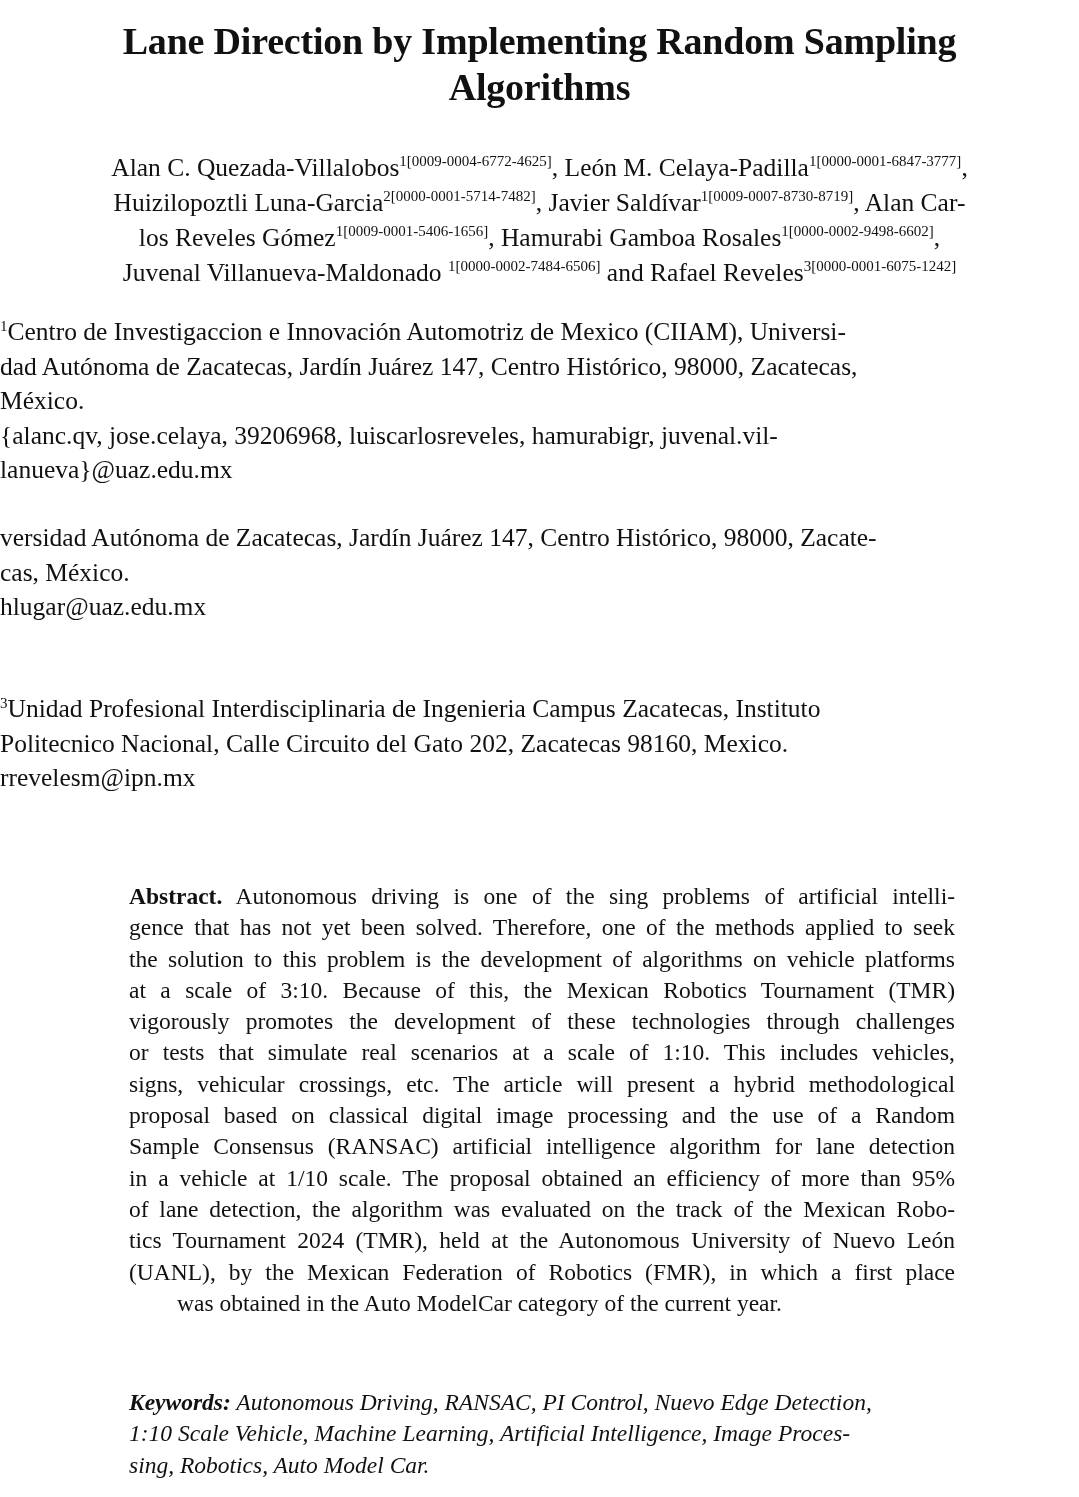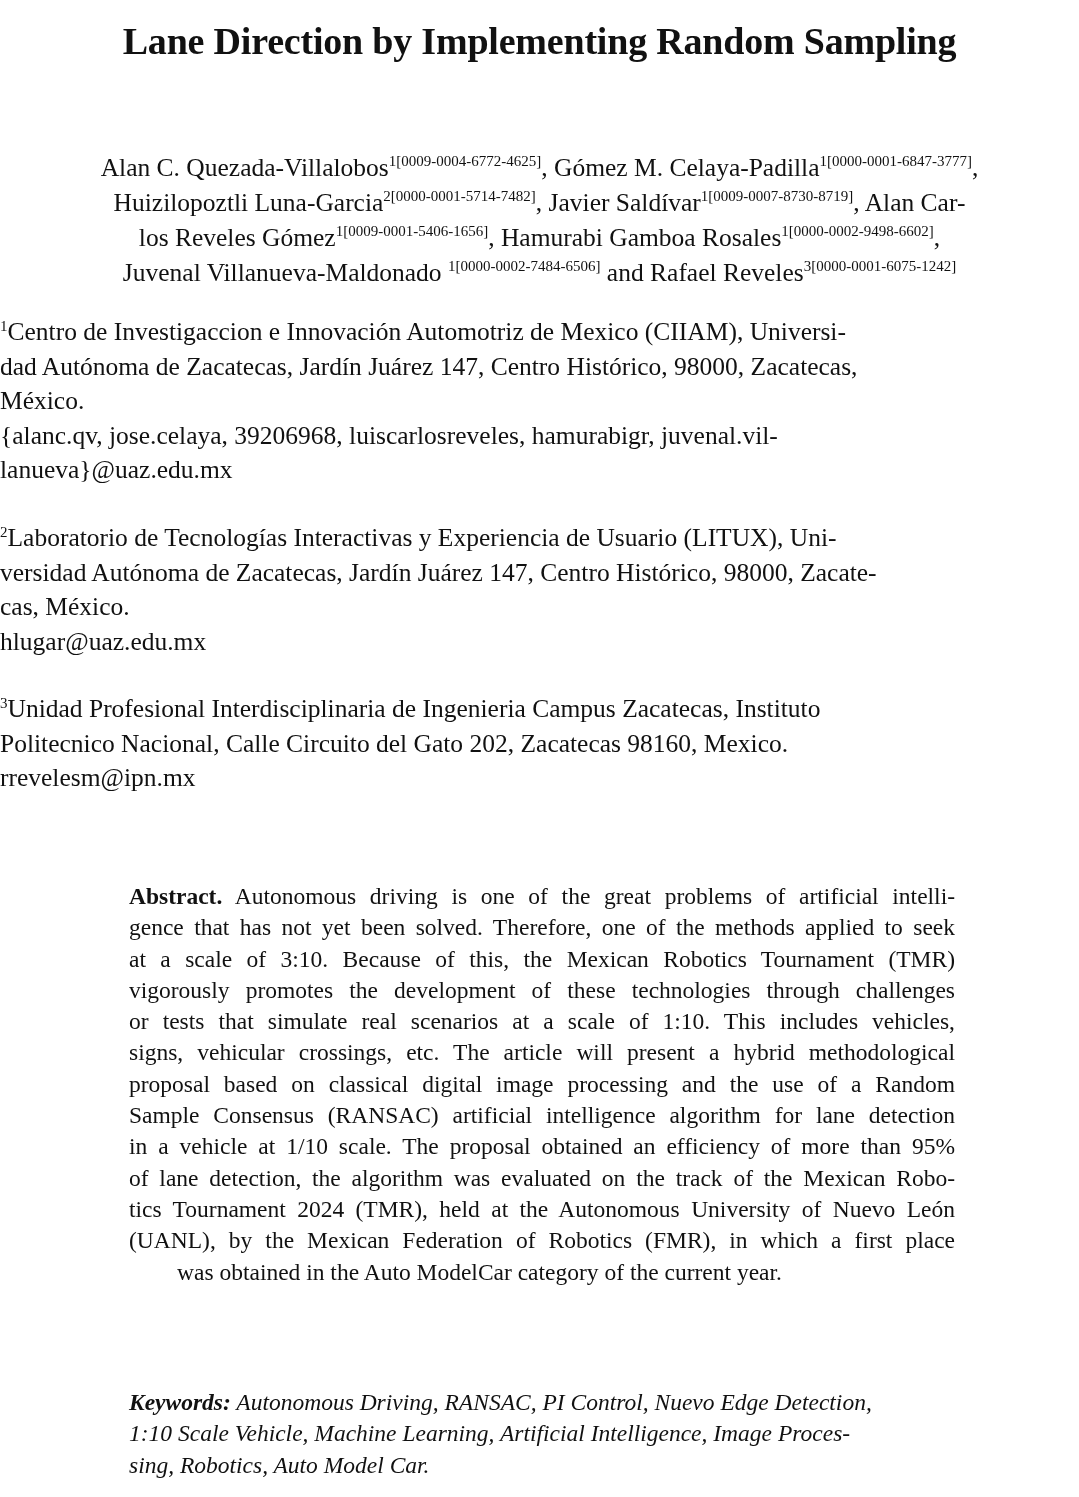--- a/index.html
+++ b/index.html
@@ -103,6 +103,7 @@
 
   <h1 class="title" style="margin:0;">
     <span style="display:block">Lane Direction by Implementing Random Sampling</span>
+    <span style="display:block">Algorithms</span>
   </h1>
 
   <div class="authors">

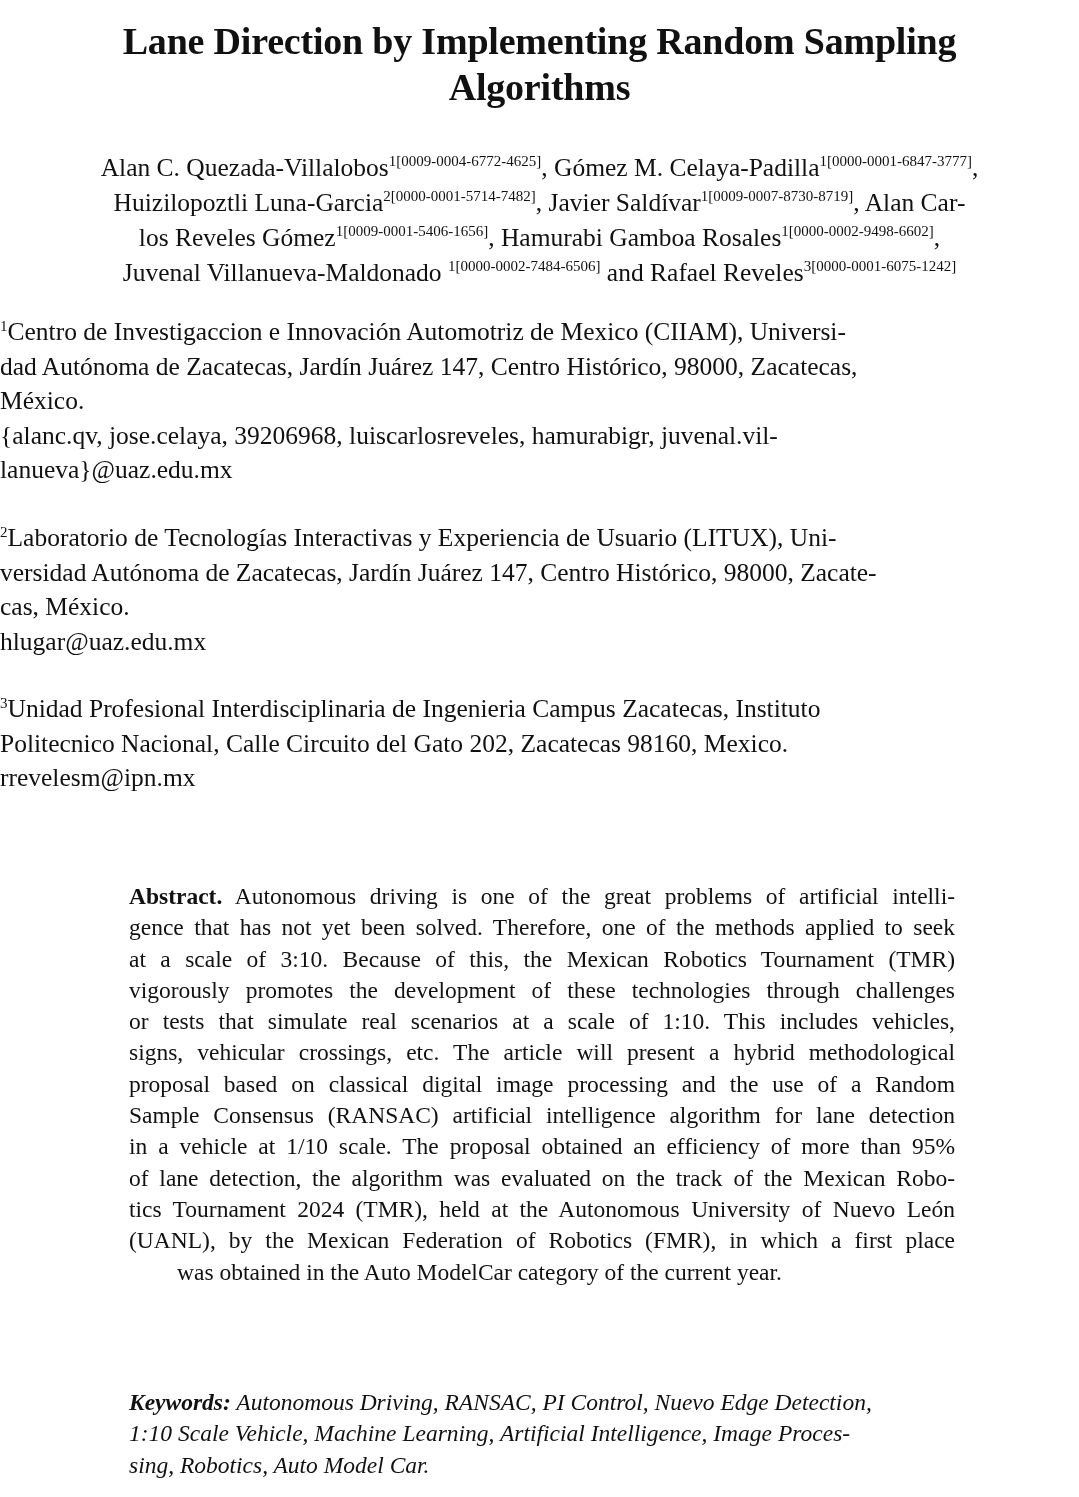--- a/index.html
+++ b/index.html
@@ -108,7 +108,7 @@
 
   <div class="authors">
     <span class="line">
-      <span>Alan C. Quezada-Villalobos</span><sup>1[0009-0004-6772-4625]</sup><span>, Gómez M. Celaya-Padilla</span><sup>1[0000-0001-6847-3777]</sup><span>,</span>
+      <span>Alan C. Quezada-Villalobos</span><sup>1[0009-0004-6772-4625]</sup><span>, León M. Celaya-Padilla</span><sup>1[0000-0001-6847-3777]</sup><span>,</span>
     </span>
     <span class="line">
       <span>Huizilopoztli Luna-Garcia</span><sup>2[0000-0001-5714-7482]</sup><span>, Javier Saldívar</span><sup>1[0009-0007-8730-8719]</sup><span>, Alan Car-</span>

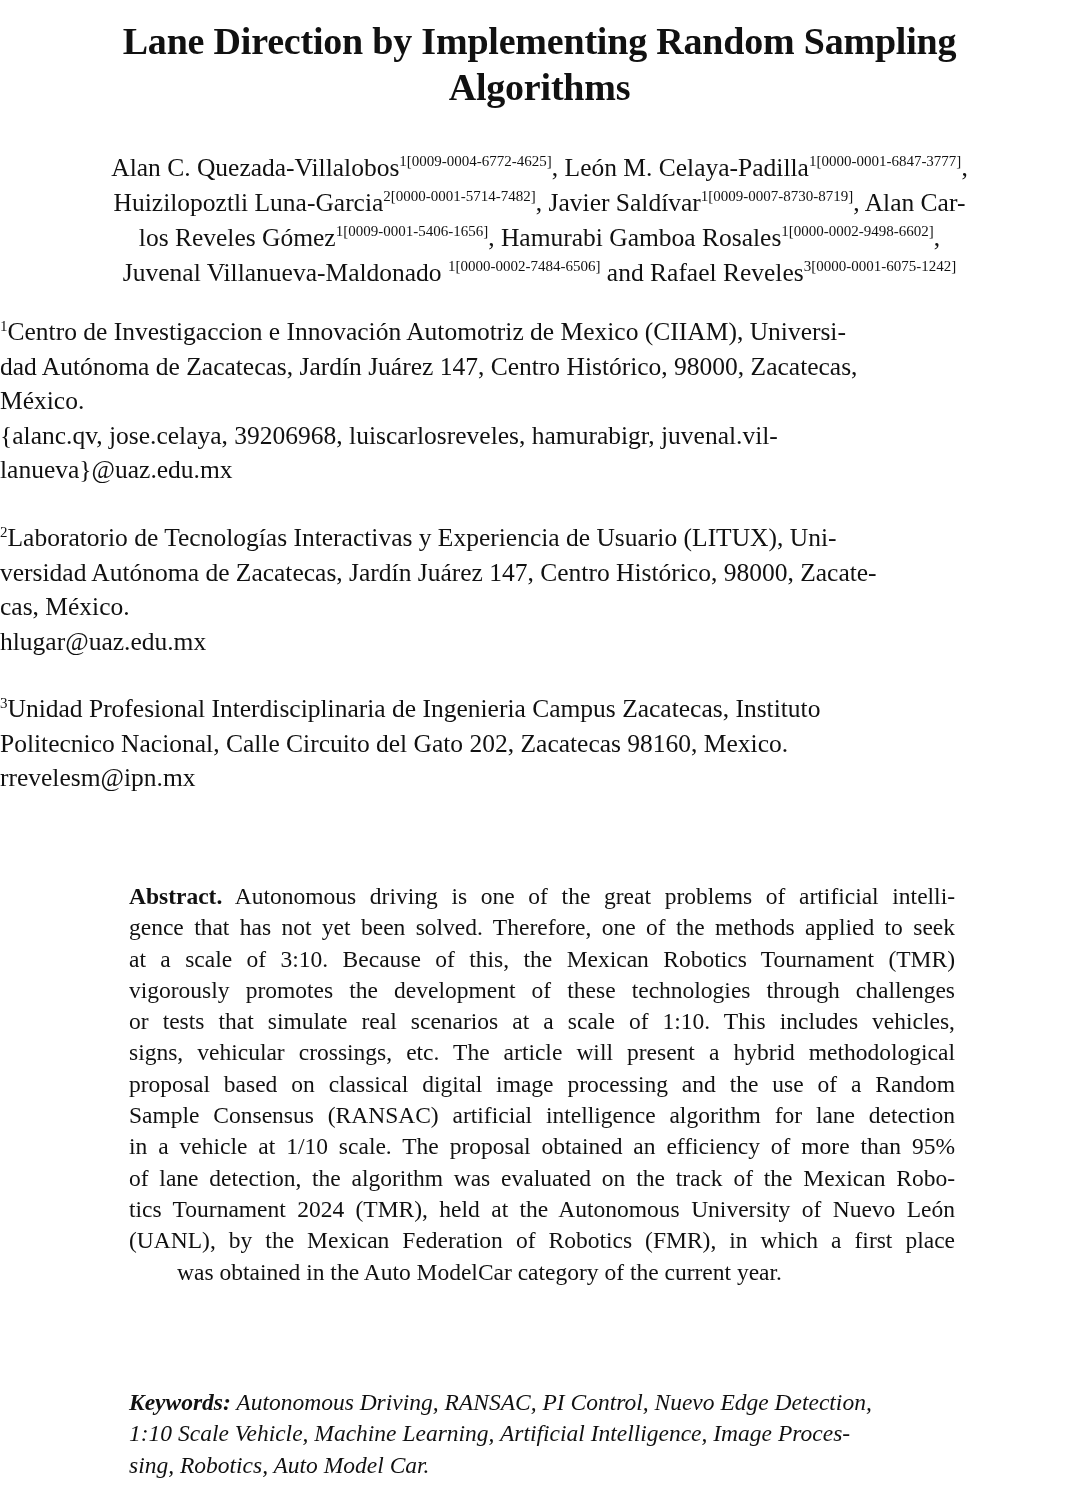--- a/index.html
+++ b/index.html
@@ -130,7 +130,6 @@
   </div>
 
   <div class="affil affil-2">
-    <span class="line"><sup>2</sup><span>Laboratorio de Tecnologías Interactivas y Experiencia de Usuario (LITUX), Uni-</span></span>
     <span class="line">versidad Autónoma de Zacatecas, Jardín Juárez 147, Centro Histórico, 98000, Zacate-</span>
     <span class="line">cas, México.</span>
     <span class="line">hlugar@uaz.edu.mx</span>

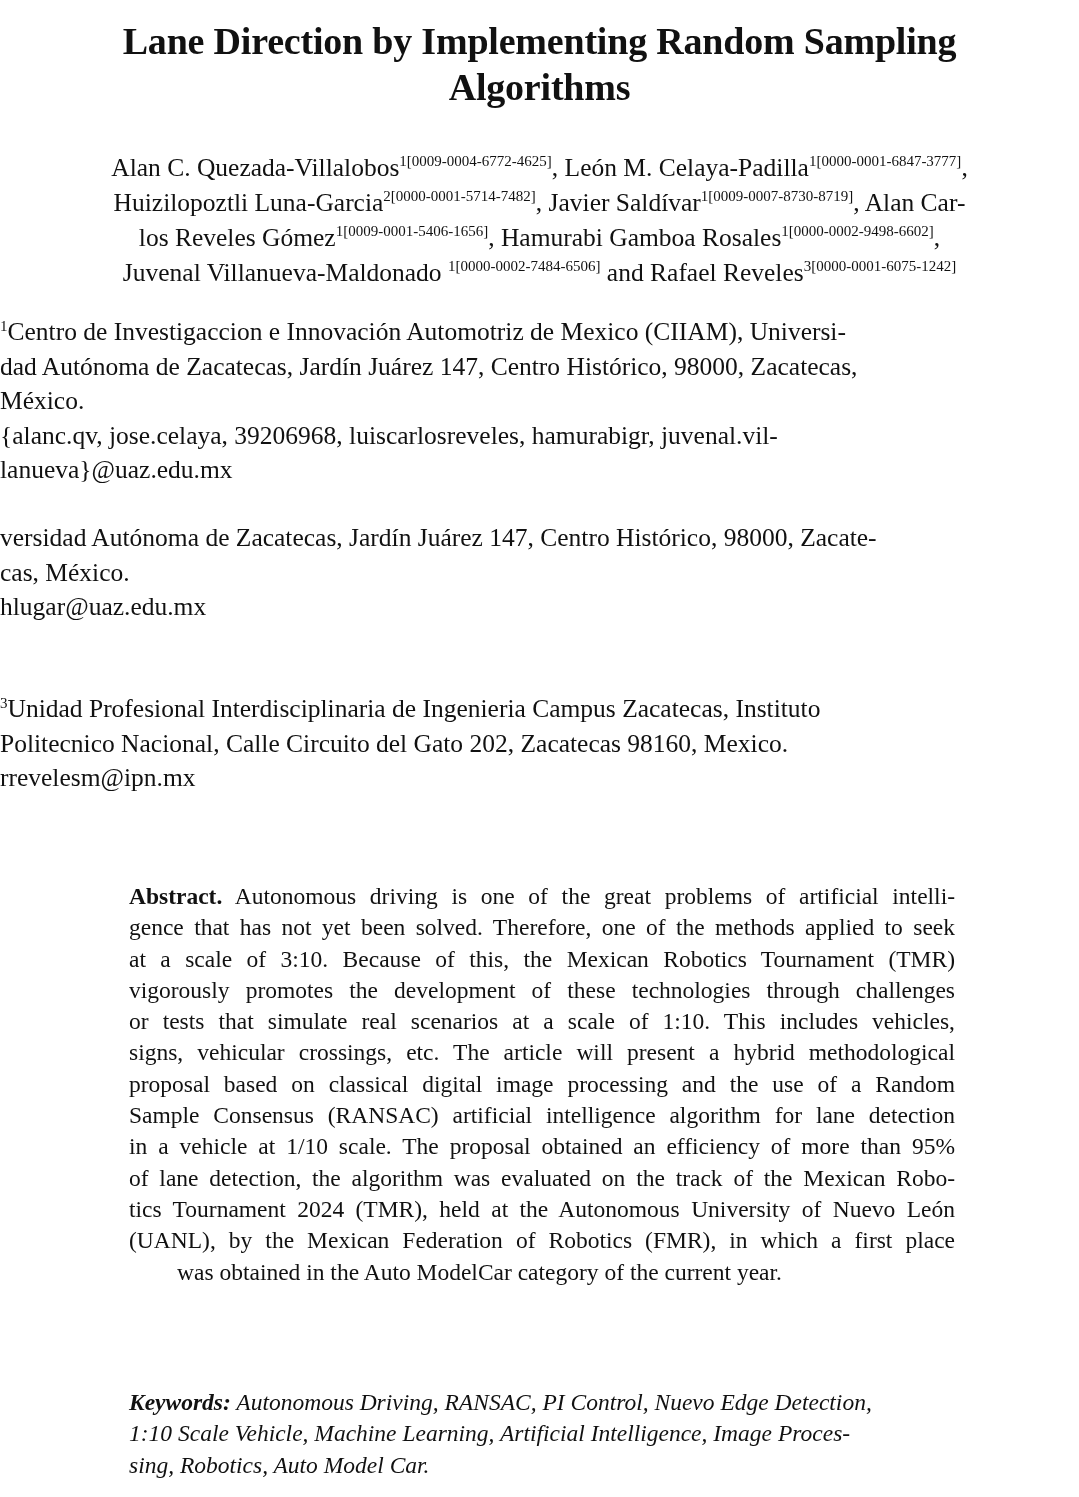--- a/index.html
+++ b/index.html
@@ -142,7 +142,7 @@
   </div>
 
   <div class="abstract">
-    <span class="line"><span class="label">Abstract.</span><span style="white-space:pre"> Autonomous driving is one of the great problems of artificial intelli-</span></span>
+    <span class="line"><span class="label">Abstract.</span><span style="white-space:pre"> Autonomous driving is one of the sing problems of artificial intelli-</span></span>
     <span class="line">gence that has not yet been solved. Therefore, one of the methods applied to seek</span>
     <span class="line">at a scale of 3:10. Because of this, the Mexican Robotics Tournament (TMR)</span>
     <span class="line">vigorously promotes the development of these technologies through challenges</span>

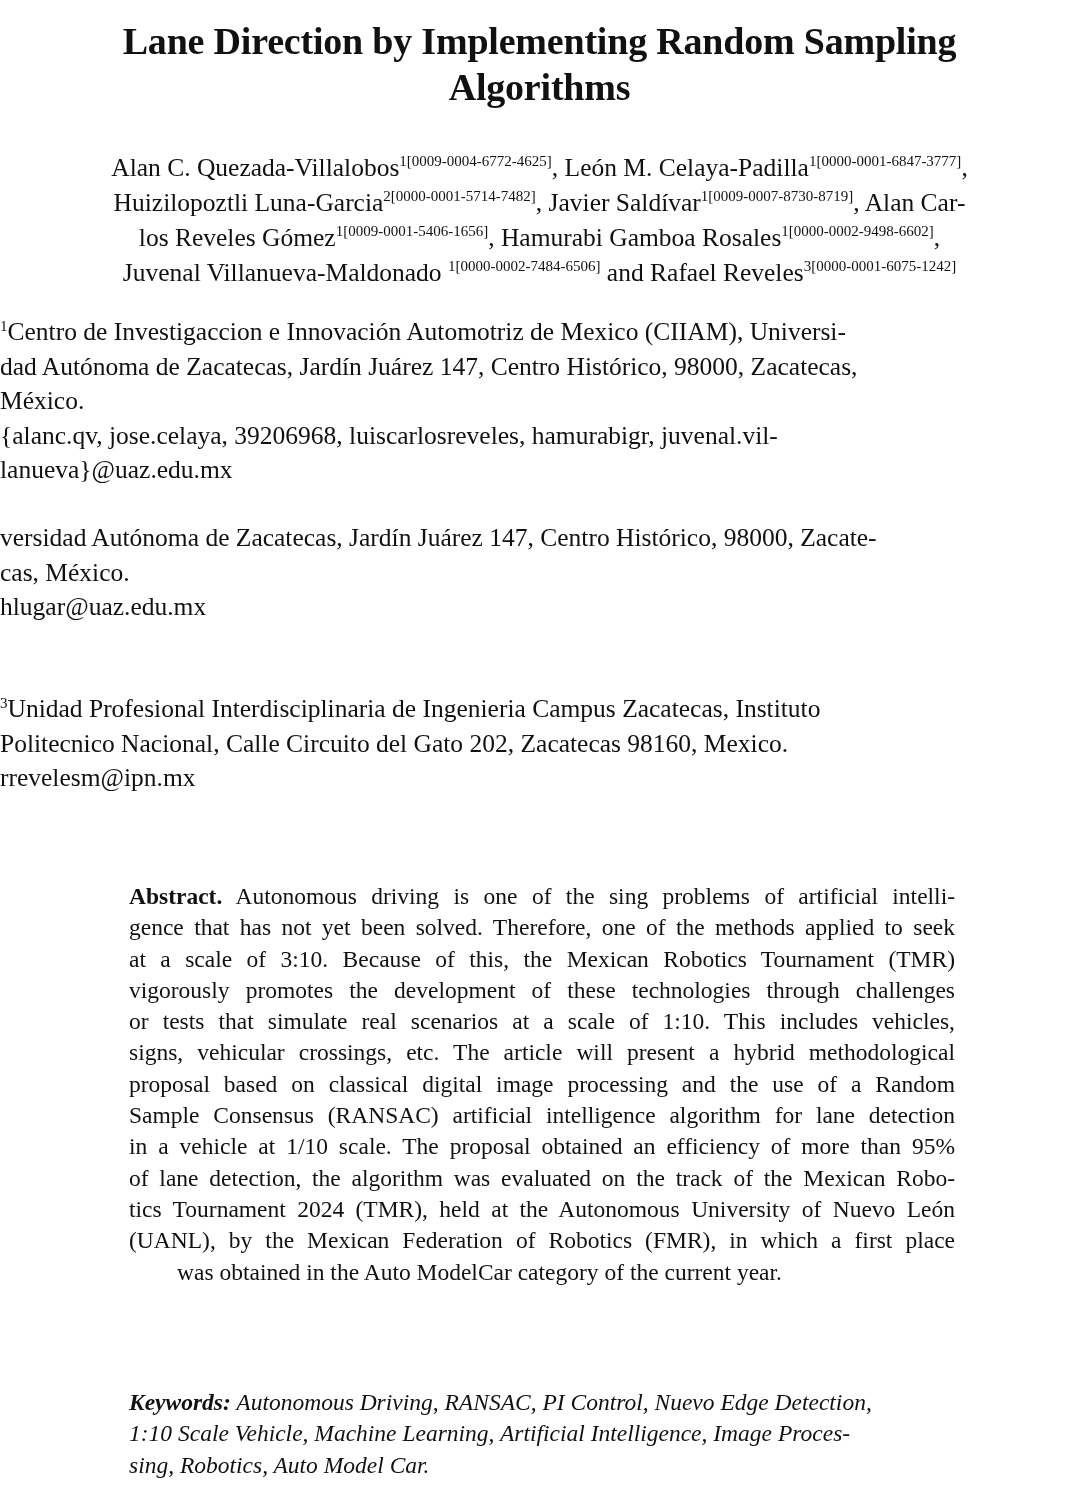--- a/index.html
+++ b/index.html
@@ -144,6 +144,7 @@
   <div class="abstract">
     <span class="line"><span class="label">Abstract.</span><span style="white-space:pre"> Autonomous driving is one of the sing problems of artificial intelli-</span></span>
     <span class="line">gence that has not yet been solved. Therefore, one of the methods applied to seek</span>
+    <span class="line">the solution to this problem is the development of algorithms on vehicle platforms</span>
     <span class="line">at a scale of 3:10. Because of this, the Mexican Robotics Tournament (TMR)</span>
     <span class="line">vigorously promotes the development of these technologies through challenges</span>
     <span class="line">or tests that simulate real scenarios at a scale of 1:10. This includes vehicles,</span>

